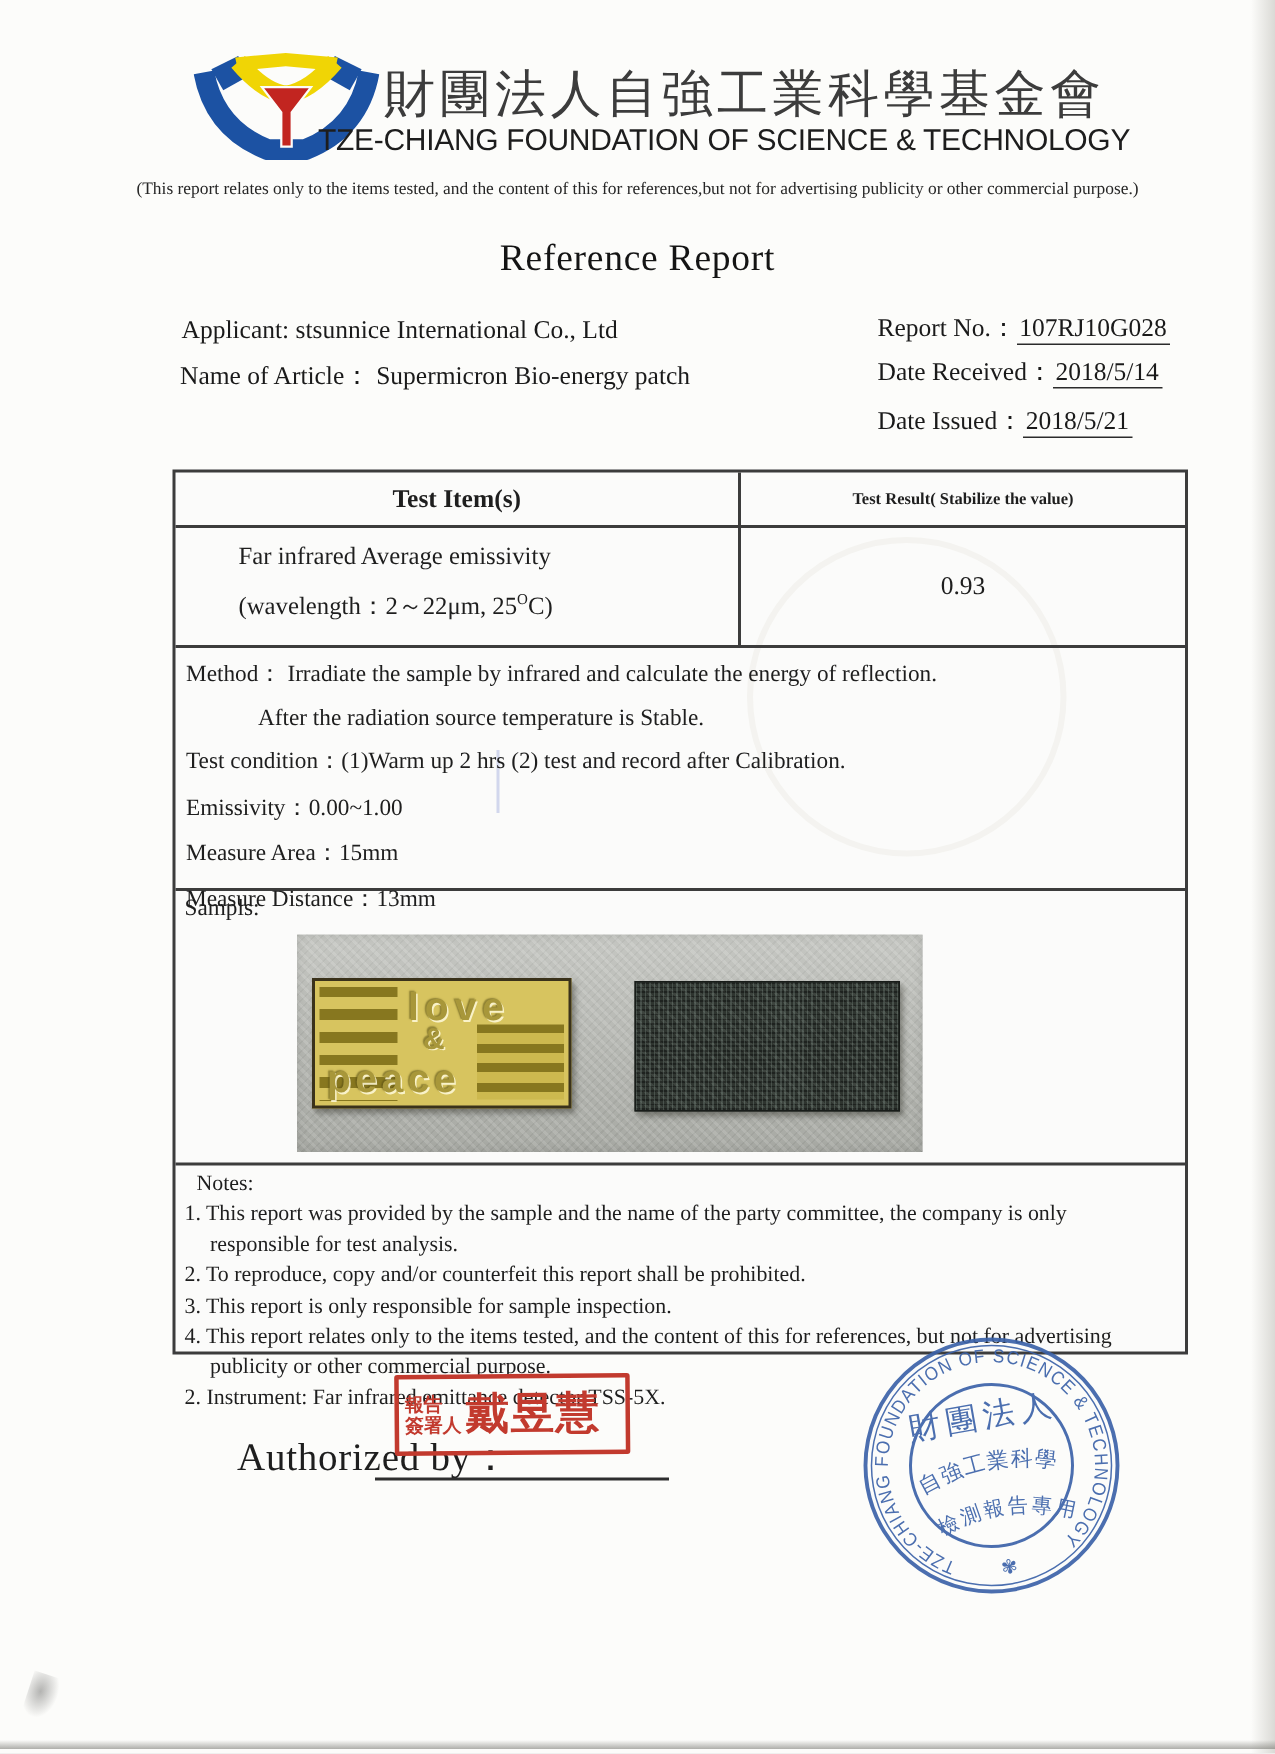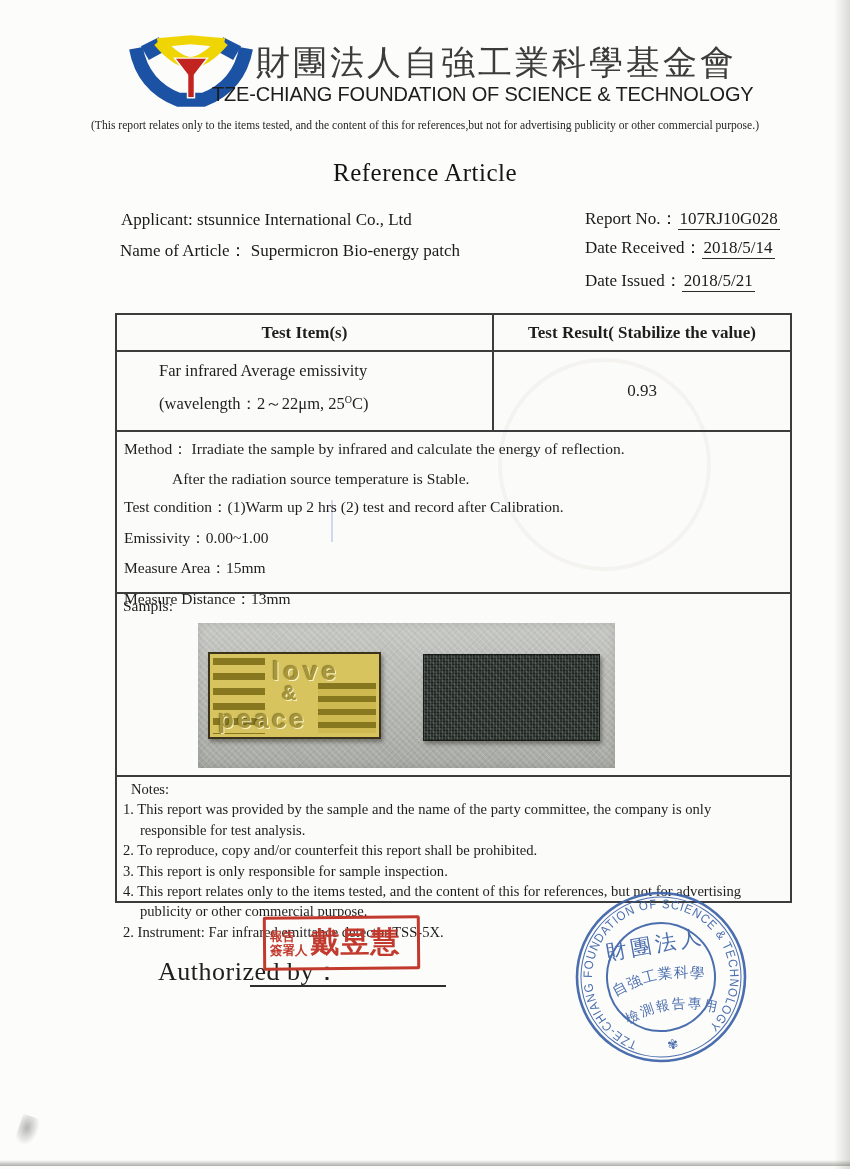--- a/index.html
+++ b/index.html
@@ -129,7 +129,7 @@
   <div class="org-zh">財團法人自強工業科學基金會</div>
   <div class="org-en">TZE-CHIANG FOUNDATION OF SCIENCE &amp; TECHNOLOGY</div>
   <div class="disclaimer">(This report relates only to the items tested, and the content of this for references,but not for advertising publicity or other commercial purpose.)</div>
-  <div class="title">Reference Article</div>
+  <div class="title">Reference Report</div>
 
   <div class="info i-article">
     <span>Name of Article：</span>

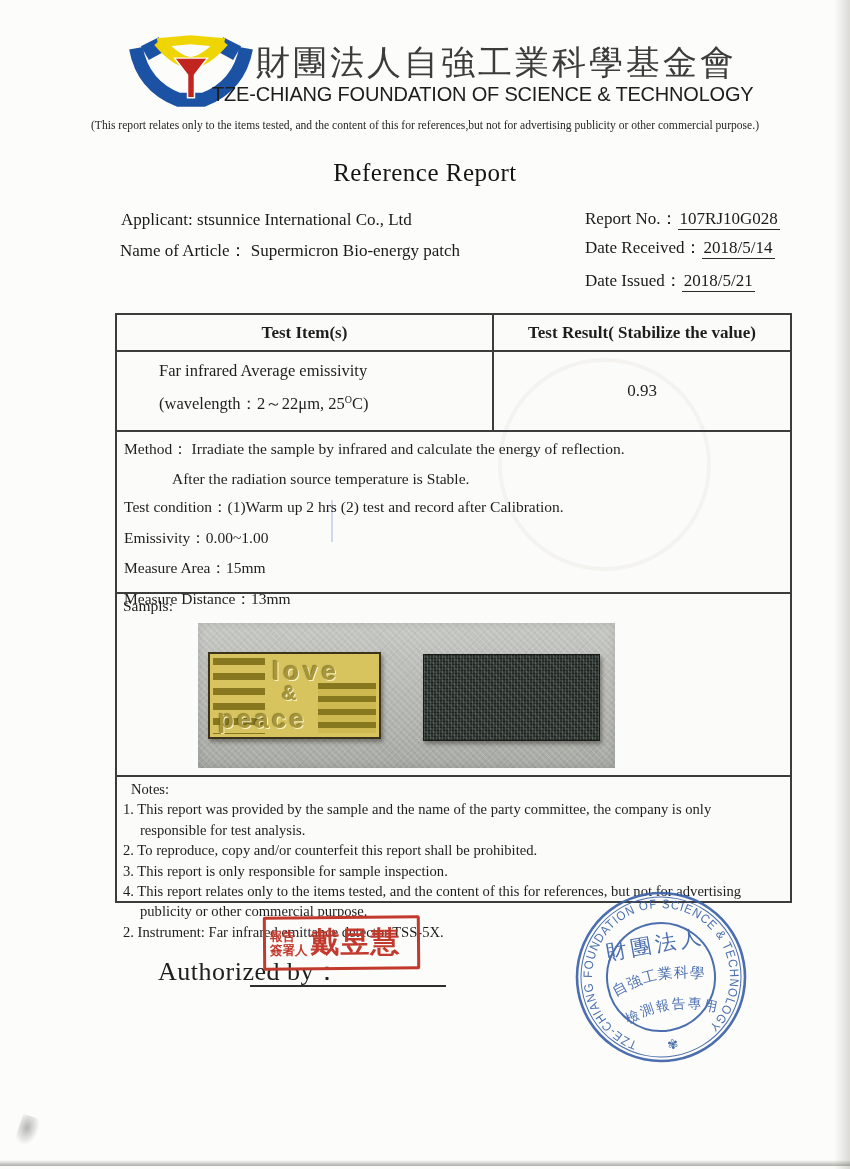--- a/index.html
+++ b/index.html
@@ -49,7 +49,7 @@
   .hdr{height:37px;display:flex;}
   .hdr .c1{width:377px;border-right:2px solid #3c3c3c;box-sizing:border-box;
     display:flex;align-items:center;justify-content:center;font-weight:bold;font-size:17px;}
-  .hdr .c2{flex:1;display:flex;align-items:center;justify-content:center;font-weight:bold;font-size:17px;}
+  .hdr .c2{flex:1;display:flex;align-items:center;justify-content:center;font-weight:bold;font-size:11px;}
   .dat{height:80px;display:flex;}
   .dat .c1{width:377px;border-right:2px solid #3c3c3c;box-sizing:border-box;
     padding:9px 0 0 42px;font-size:16.5px;}

